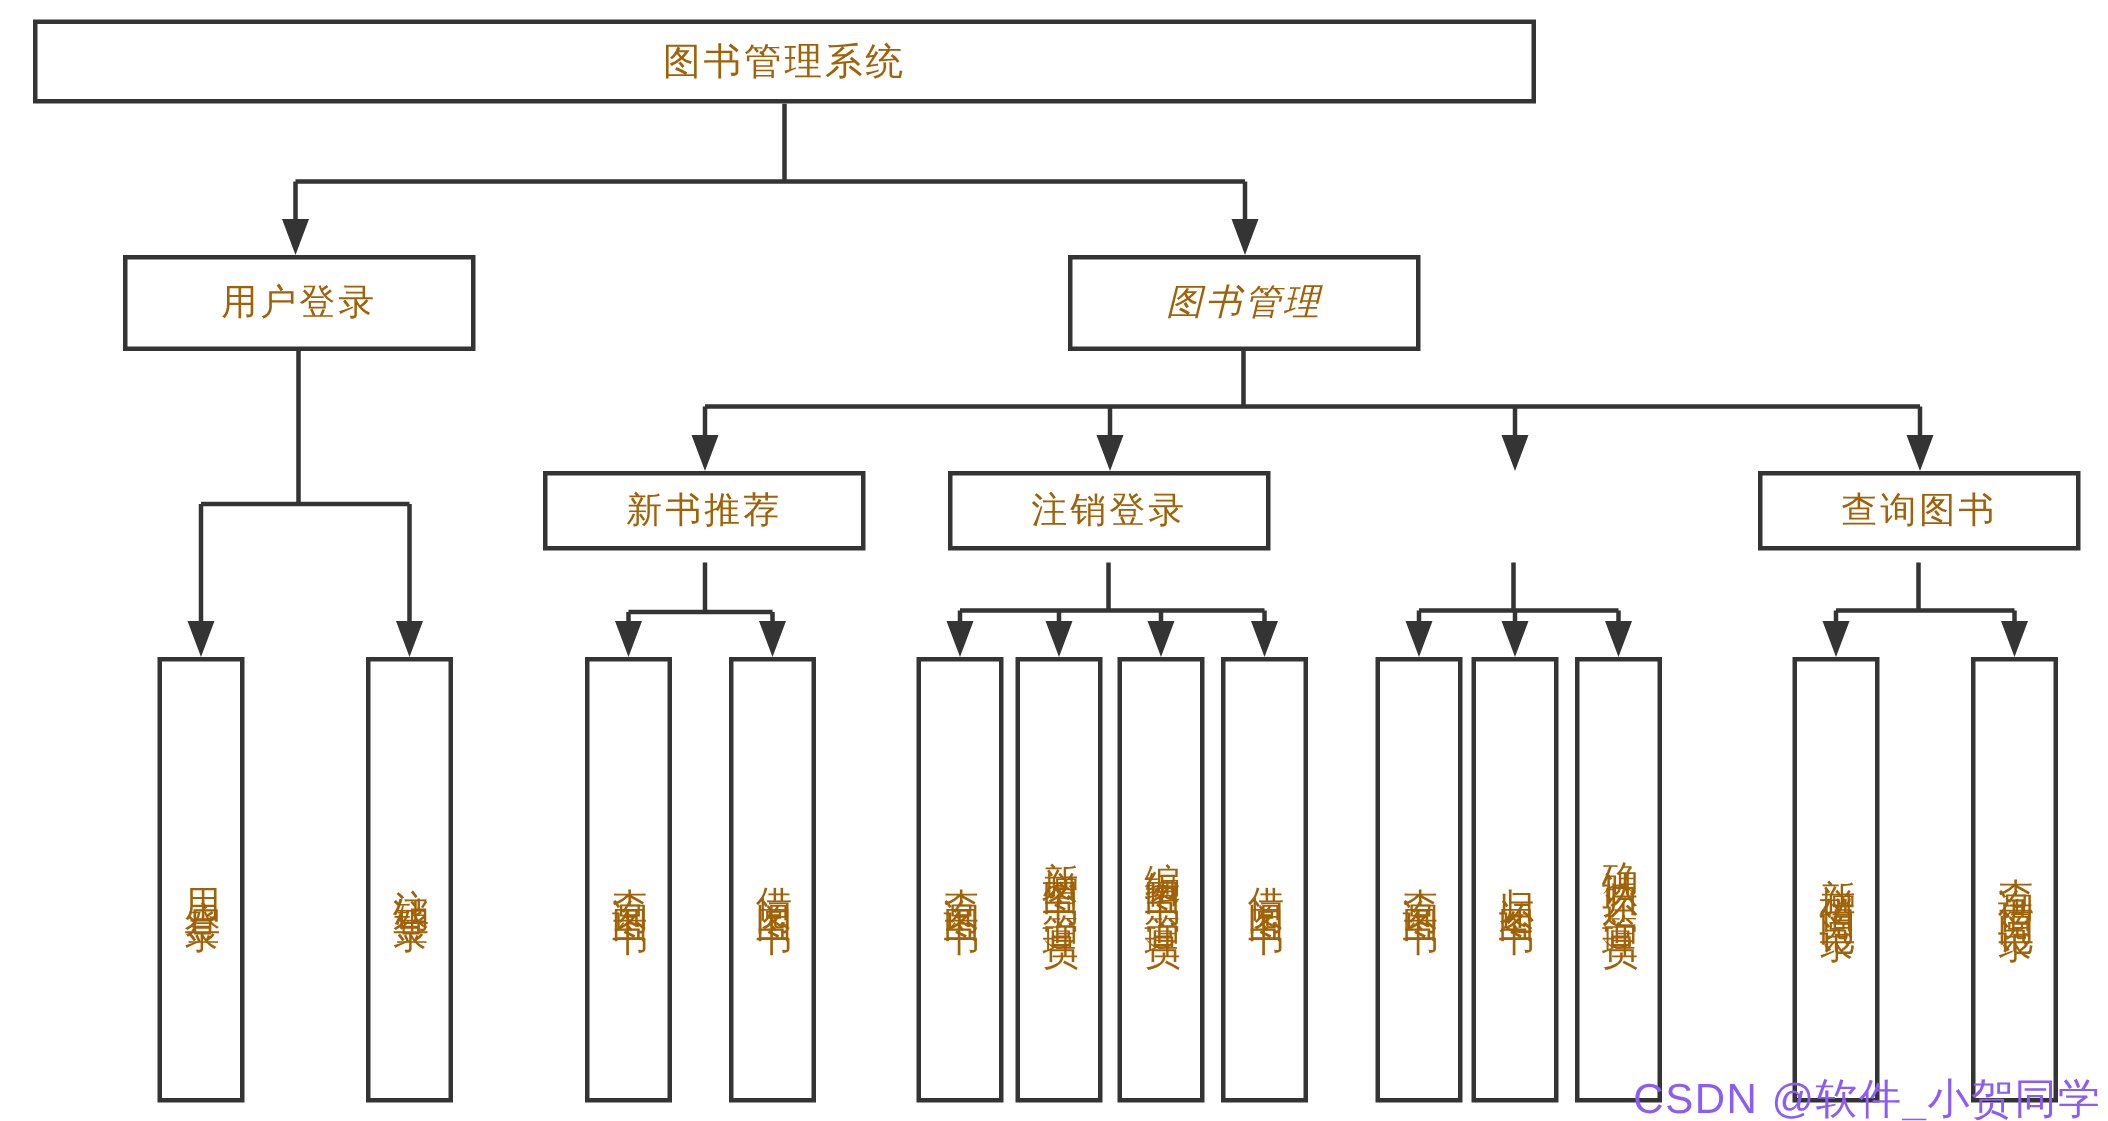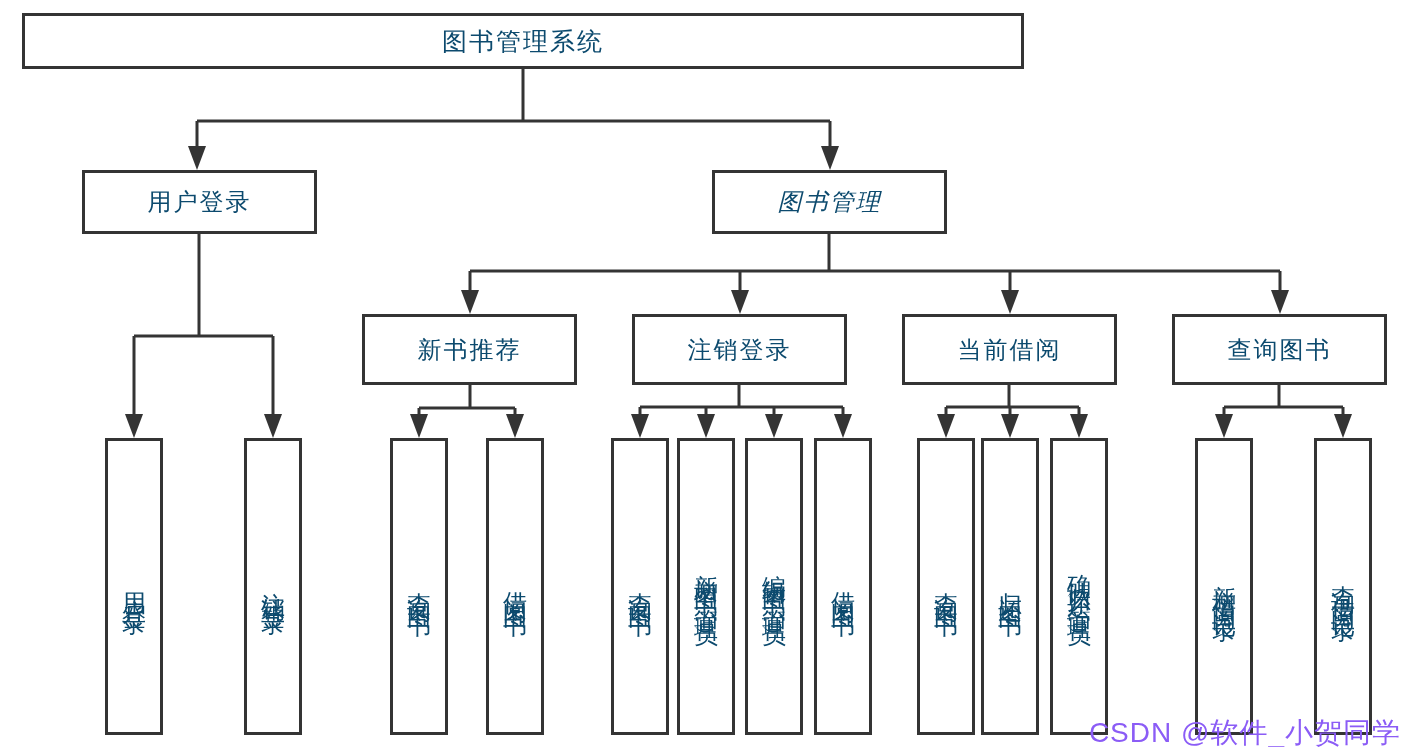--- a/index.html
+++ b/index.html
@@ -26,7 +26,7 @@
     box-sizing: border-box;
     border: 3px solid #343434;
     background: #ffffff;
-    color: #0c4a6e;
+    color: #a16207;
     display: flex;
     align-items: center;
     justify-content: center;

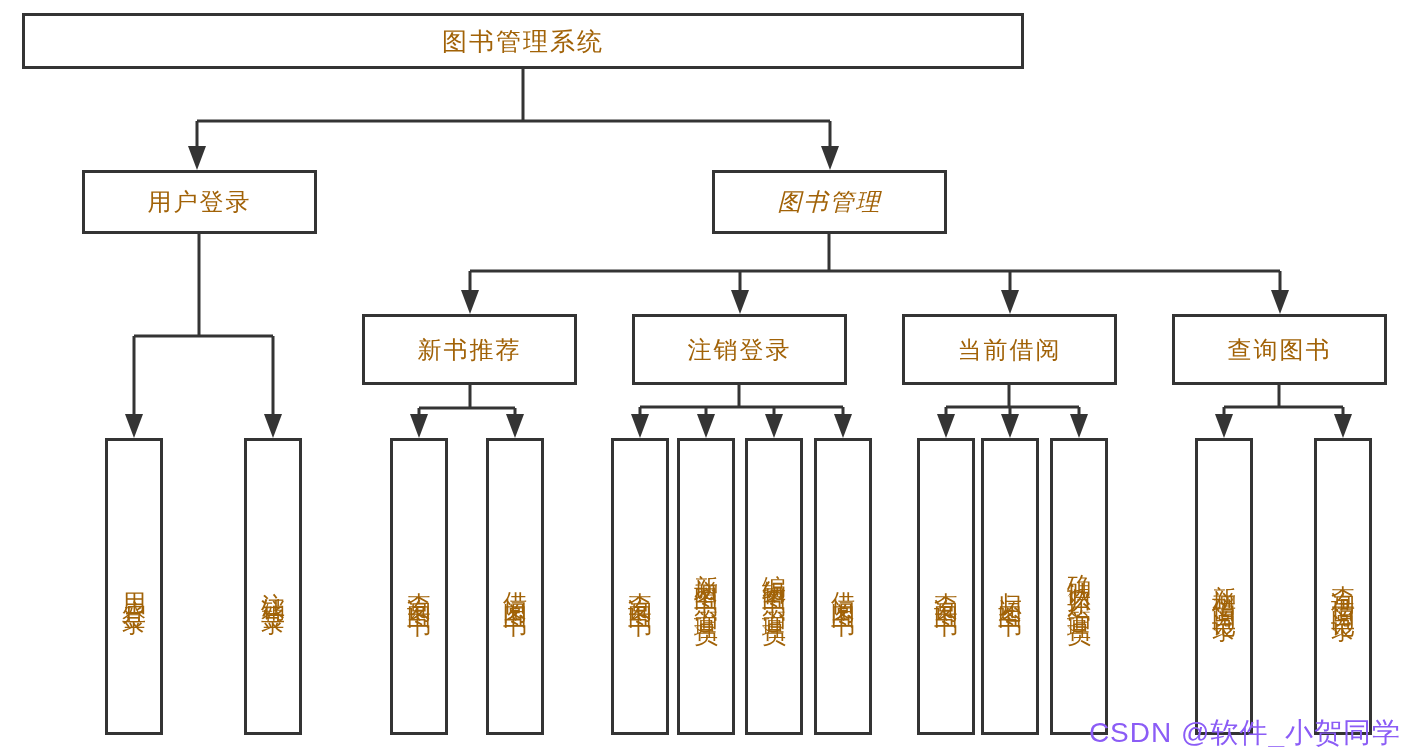--- a/index.html
+++ b/index.html
@@ -43,7 +43,7 @@
     font-size: 25px;
   }
   .l2-node { top: 170px; width: 235px; height: 64px; }
-  .l3-node { top: 314px; width: 215px; height: 71px; }
+  .l3-node { top: 314px; width: 215px; height: 53px; }
   .v-node {
     top: 438px;
     width: 58px;

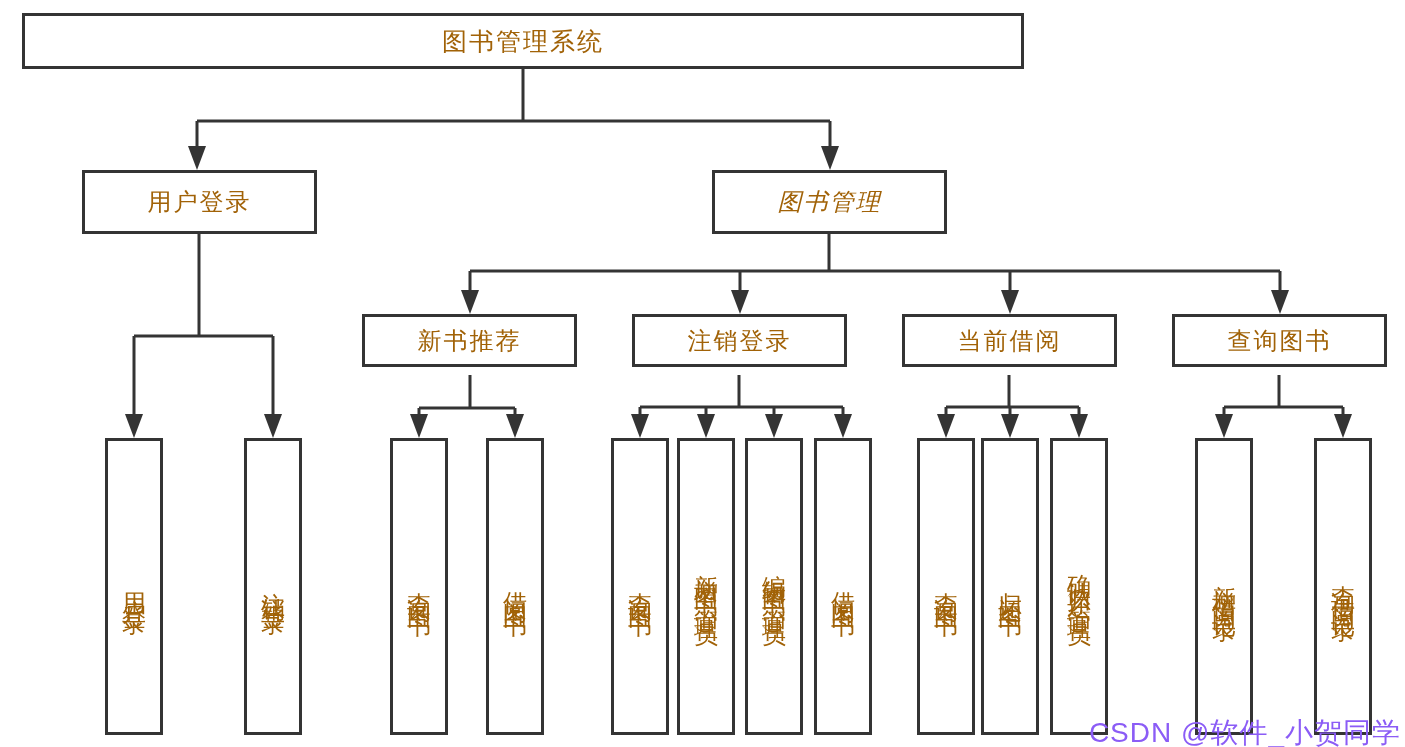--- a/index.html
+++ b/index.html
@@ -116,7 +116,6 @@
 
   <div class="node h-node l3-node" style="left:362px;">新书推荐</div>
   <div class="node h-node l3-node" style="left:632px;">注销登录</div>
-  <div class="node h-node l3-node" style="left:902px;">当前借阅</div>
   <div class="node h-node l3-node" style="left:1172px;">查询图书</div>
 
   <div class="node v-node" style="left:105px;">用户登录</div>

